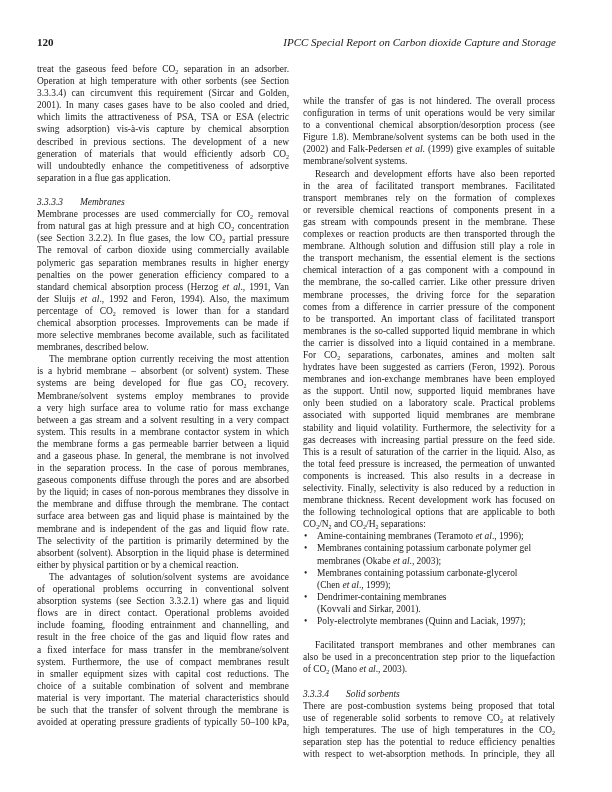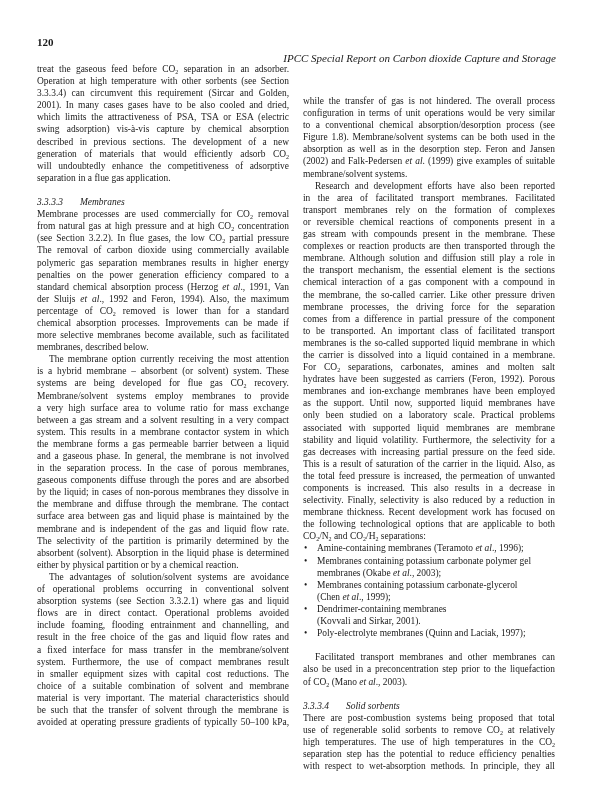--- a/index.html
+++ b/index.html
@@ -8,7 +8,7 @@
   .header { position: absolute; top: 30px; left: 37px; right: 56px; height: 14px;
             font-size: 11px; margin-top: 6px; }
   .page-num { position: absolute; left: 0; top: 0; font-weight: bold; }
-  .running-title { position: absolute; right: 0; top: 16px; font-style: italic; text-align: right; }
+  .running-title { position: absolute; right: 0; top: 0; font-style: italic; text-align: right; }
   .col { position: absolute; top: 63px; width: 252px; font-size: 9.45px; line-height: 12.1px; }
   .col.left { left: 37px; }
   .col.right { left: 303px; margin-top: 32px; }

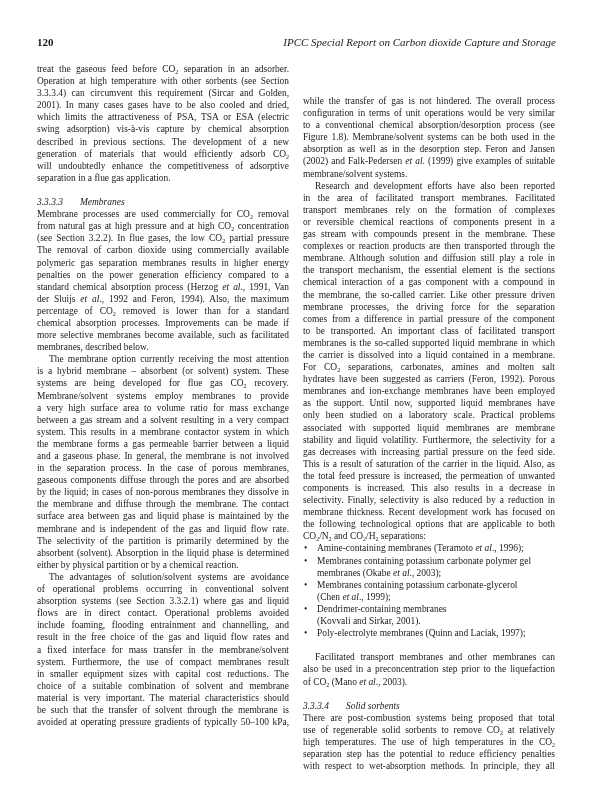--- a/index.html
+++ b/index.html
@@ -106,7 +106,6 @@
       <span class="line">configuration in terms of unit operations would be very similar</span>
       <span class="line">to a conventional chemical absorption/desorption process (see</span>
       <span class="line">Figure 1.8). Membrane/solvent systems can be both used in the</span>
-      <span class="line">absorption as well as in the desorption step. Feron and Jansen</span>
       <span class="line">(2002) and Falk-Pedersen <i>et al</i>. (1999) give examples of suitable</span>
       <span class="line last">membrane/solvent systems.</span>
     </div>

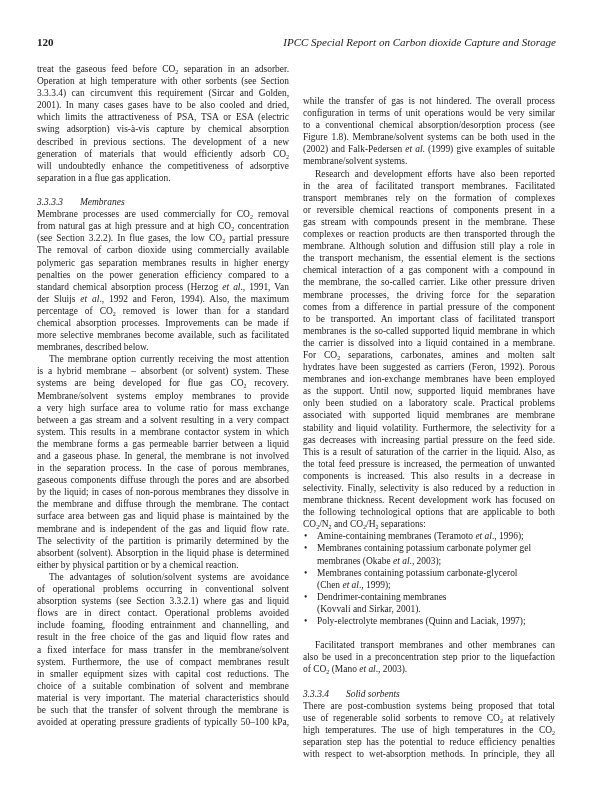--- a/index.html
+++ b/index.html
@@ -121,7 +121,7 @@
       <span class="line">chemical interaction of a gas component with a compound in</span>
       <span class="line">the membrane, the so-called carrier. Like other pressure driven</span>
       <span class="line">membrane processes, the driving force for the separation</span>
-      <span class="line">comes from a difference in partial pressure of the component</span>
+      <span class="line">comes from a difference in carrier pressure of the component</span>
       <span class="line">to be transported. An important class of facilitated transport</span>
       <span class="line">membranes is the so-called supported liquid membrane in which</span>
       <span class="line">the carrier is dissolved into a liquid contained in a membrane.</span>

